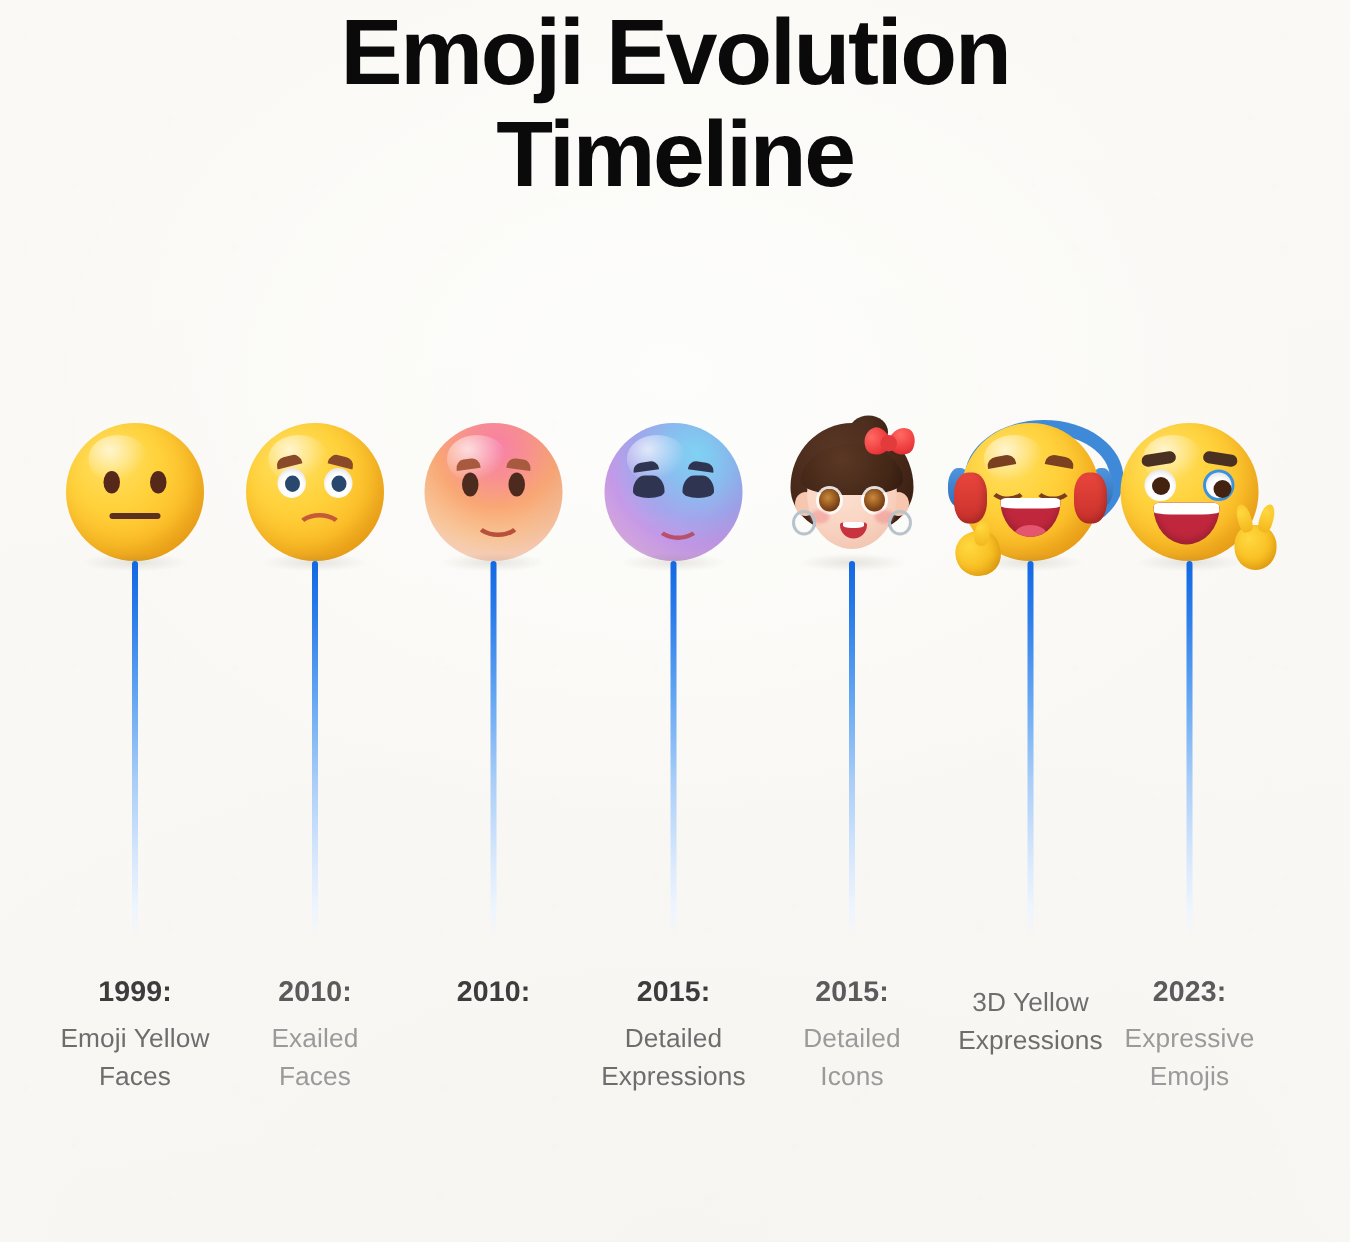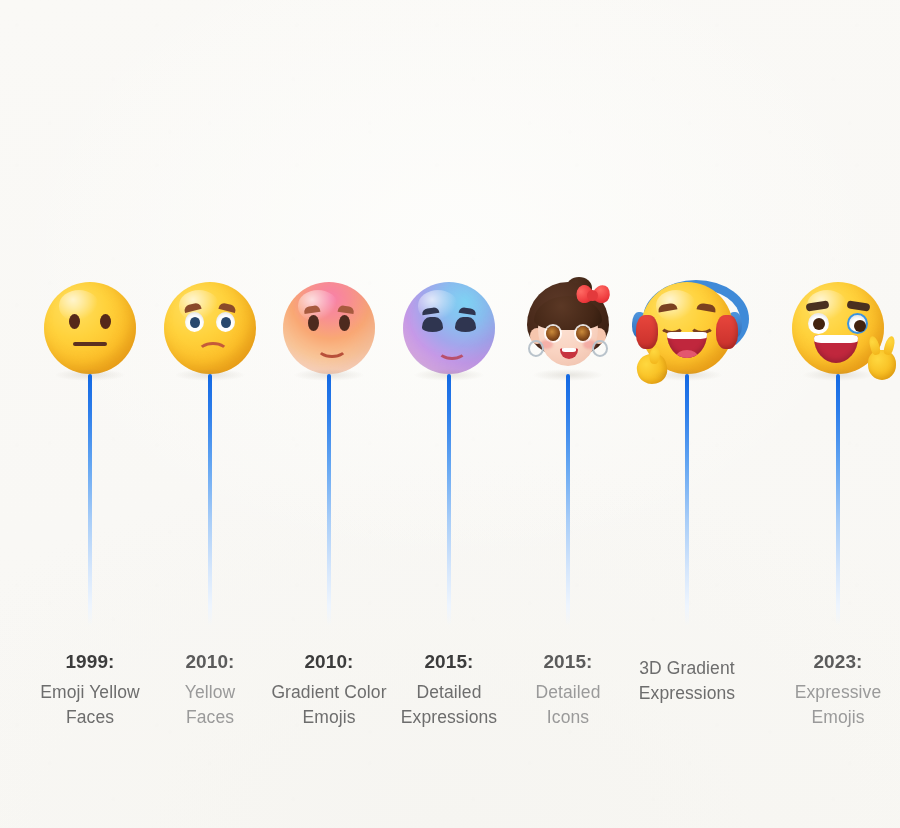--- a/index.html
+++ b/index.html
@@ -424,6 +424,8 @@
 <div class="poster">
   <div class="grain"></div>
 
+  <div class="title">Emoji Evolution
+Timeline</div>
 
   <div class="timeline">
 

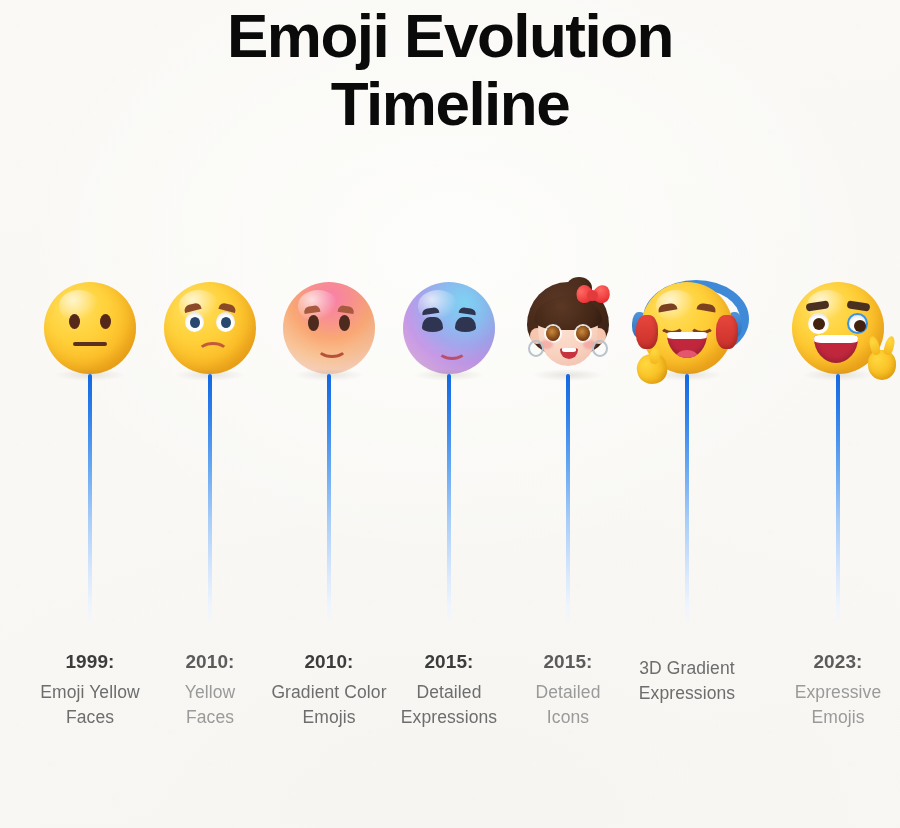--- a/index.html
+++ b/index.html
@@ -569,7 +569,7 @@
         <div class="tick"></div>
       </div>
       <div class="label">
-        <div class="desc">3D Gradient
+        <div class="desc">3D Yellow
 Expressions</div>
       </div>
     </div>

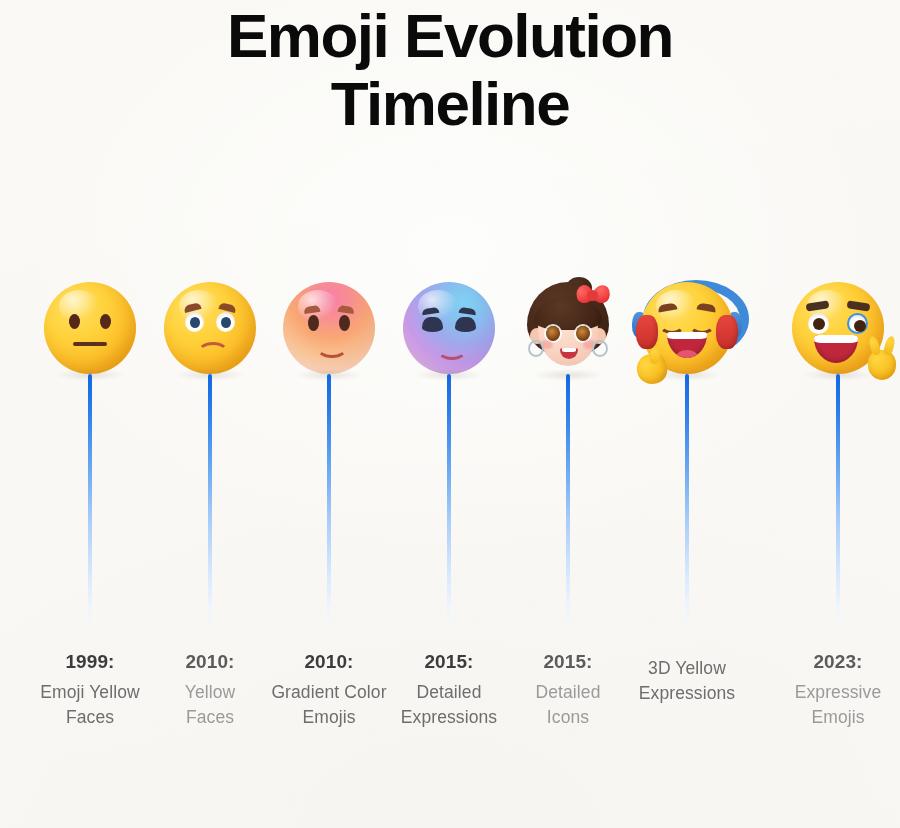--- a/index.html
+++ b/index.html
@@ -574,7 +574,7 @@
       </div>
     </div>
 
-    <div class="node" style="left:838px">
+    <div class="node" style="left:793px">
       <div class="emoji-slot">
         <div class="emoji pc">
           <div class="ball yellow"></div>

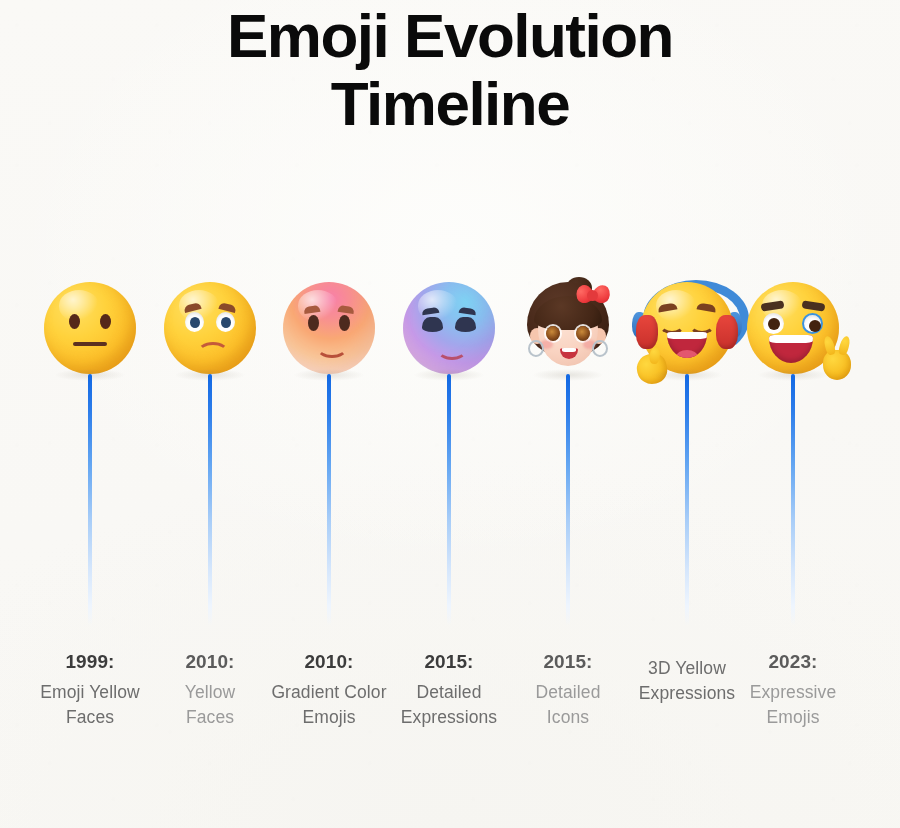--- a/index.html
+++ b/index.html
@@ -468,7 +468,7 @@
       </div>
       <div class="label faded">
         <div class="year">2010:</div>
-        <div class="desc">Yellow
+        <div class="desc">Exailed
 Faces</div>
       </div>
     </div>

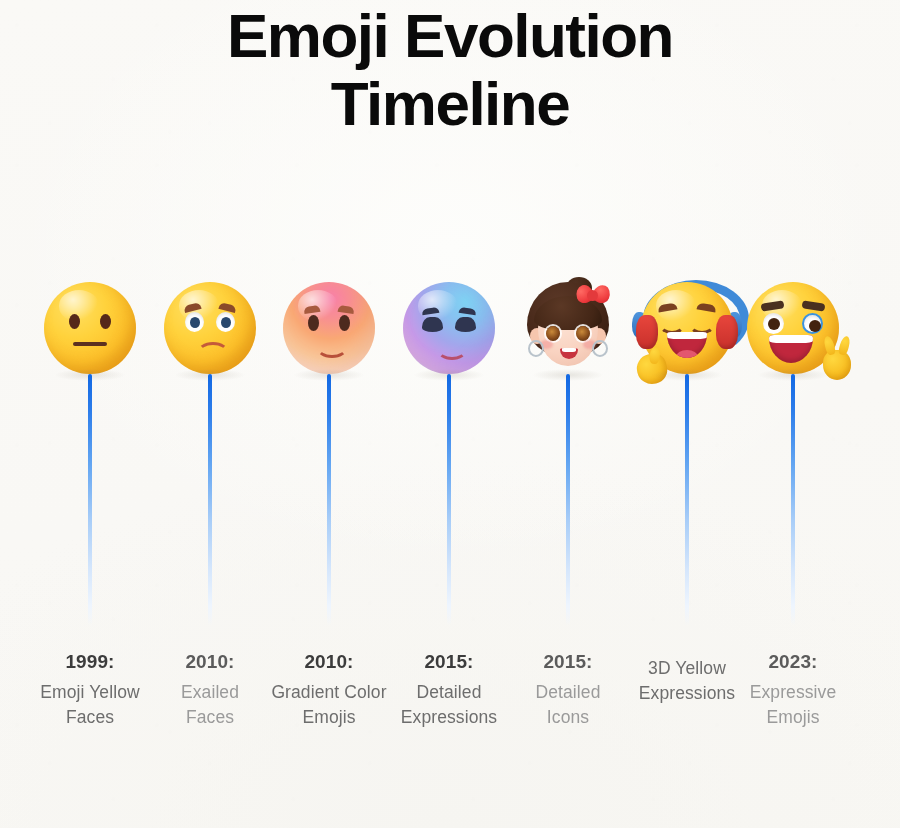--- a/index.html
+++ b/index.html
@@ -489,8 +489,6 @@
       </div>
       <div class="label">
         <div class="year">2010:</div>
-        <div class="desc">Gradient Color
-Emojis</div>
       </div>
     </div>
 

